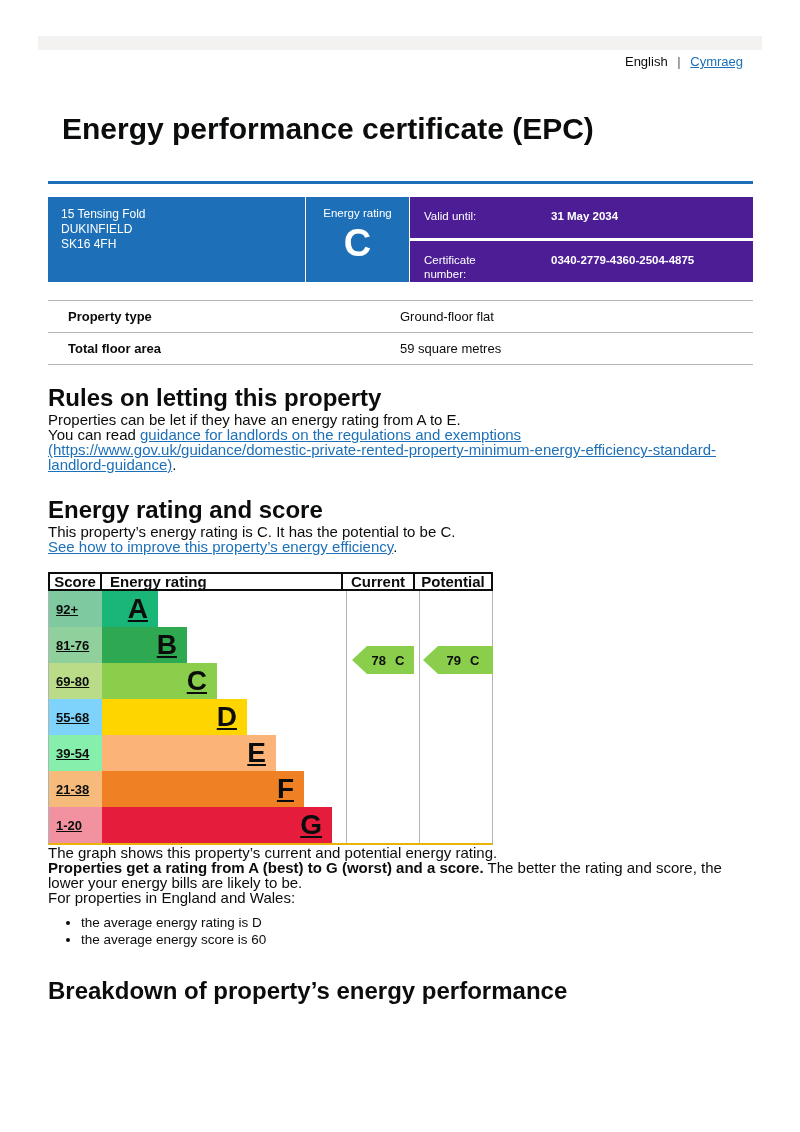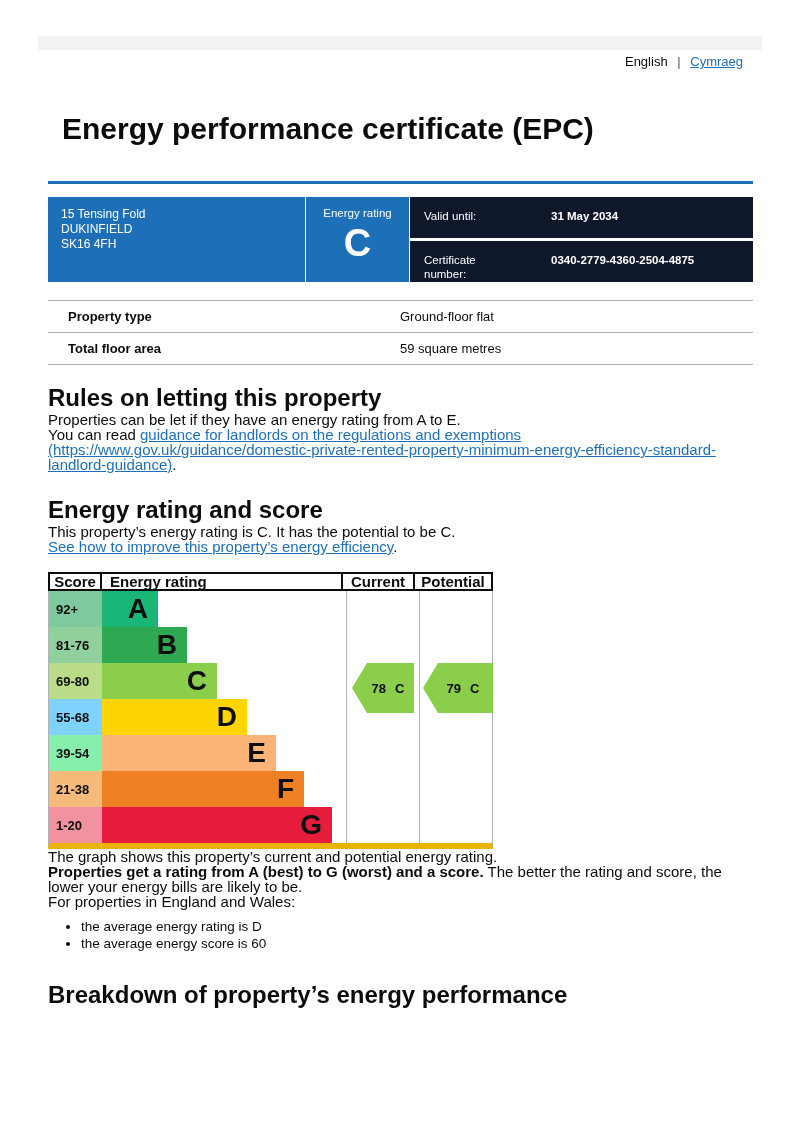--- a/index.html
+++ b/index.html
@@ -32,7 +32,7 @@
   .cert-mid .lbl { font-size: 11.5px; line-height: 13px; }
   .cert-mid .big { font-size: 38px; line-height: 40px; font-weight: 700; margin-top: 3px; }
   .cert-right { flex: 1; display: flex; flex-direction: column; gap: 3px; background: transparent !important; }
-  .cert-right .v-row { flex: 1; background: #0f172a; display: flex; padding: 12px 0 0 14px; font-size: 11.5px; line-height: 14px; }
+  .cert-right .v-row { flex: 1; background: #4c1d95; display: flex; padding: 12px 0 0 14px; font-size: 11.5px; line-height: 14px; }
   .cert-right .v-label { width: 74px; margin-right: 53px; }
   .cert-right .v-value { font-weight: 700; }
 

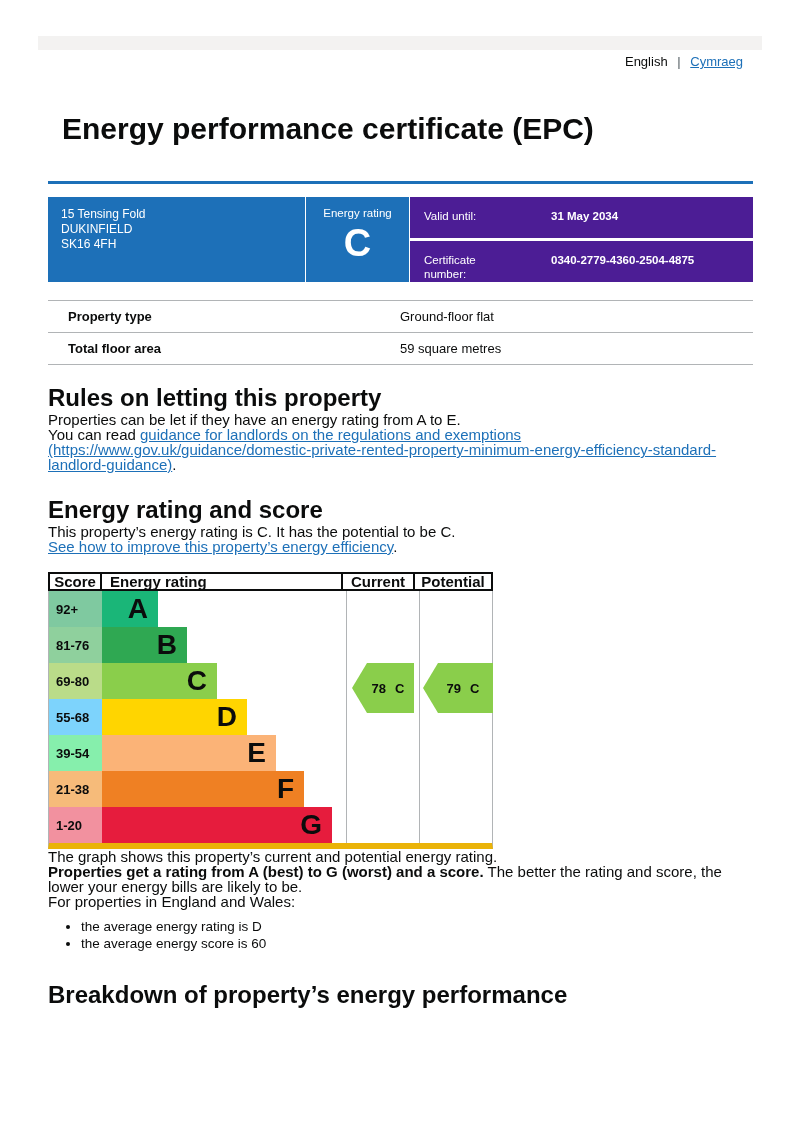--- a/index.html
+++ b/index.html
@@ -58,7 +58,7 @@
   .ch-rating { width: 241px; padding-left: 8px; border-right: 2px solid #0b0c0c; }
   .ch-current { width: 72px; justify-content: center; border-right: 2px solid #0b0c0c; }
   .ch-potential { flex: 1; justify-content: center; }
-  .chart-body { position: relative; border-left: 1px solid #b1b4b6; border-right: 1px solid #b1b4b6; border-bottom: 6px solid #eab308; }
+  .chart-body { position: relative; border-left: 1px solid #b1b4b6; border-right: 1px solid #b1b4b6; border-bottom: 2px solid #eab308; text-decoration: underline; }
   .band-row { display: flex; height: 36px; }
   .score-cell { width: 53px; display: flex; align-items: center; padding-left: 7px; font-size: 13px; font-weight: 700; }
   .band-bar { height: 100%; display: flex; align-items: center; justify-content: flex-end; padding-right: 10px; font-size: 28px; font-weight: 700; }

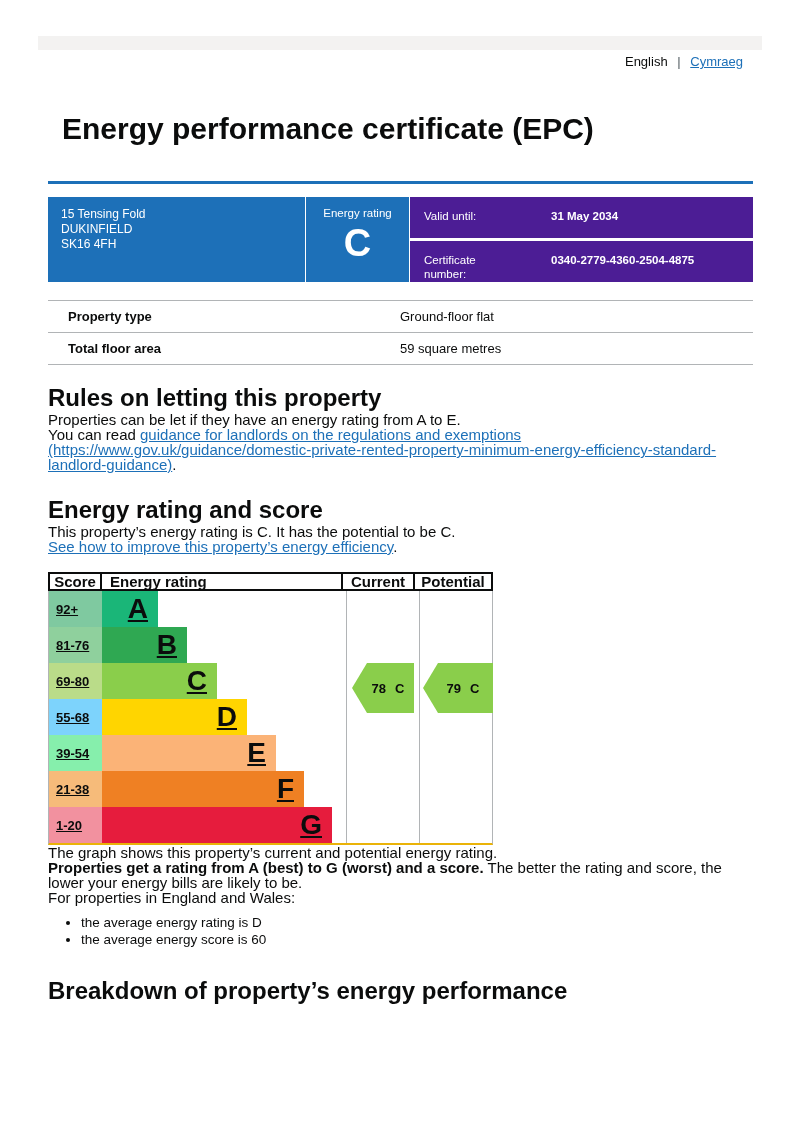--- a/index.html
+++ b/index.html
@@ -65,7 +65,7 @@
   .vline { position: absolute; top: 0; bottom: 0; width: 1px; background: #b1b4b6; }
   .vline-1 { left: 297px; }
   .vline-2 { left: 370px; }
-  .arrow { position: absolute; top: 72px; height: 50px; display: flex; align-items: center; justify-content: center; gap: 9px; font-size: 13px; font-weight: 700; clip-path: polygon(0 50%, 15px 0, 100% 0, 100% 100%, 15px 100%); padding-left: 10px; }
+  .arrow { position: absolute; top: 55px; height: 28px; display: flex; align-items: center; justify-content: center; gap: 9px; font-size: 13px; font-weight: 700; clip-path: polygon(0 50%, 15px 0, 100% 0, 100% 100%, 15px 100%); padding-left: 10px; }
   .arrow-current { left: 303px; width: 62px; }
   .arrow-potential { left: 374px; width: 70px; }
 

